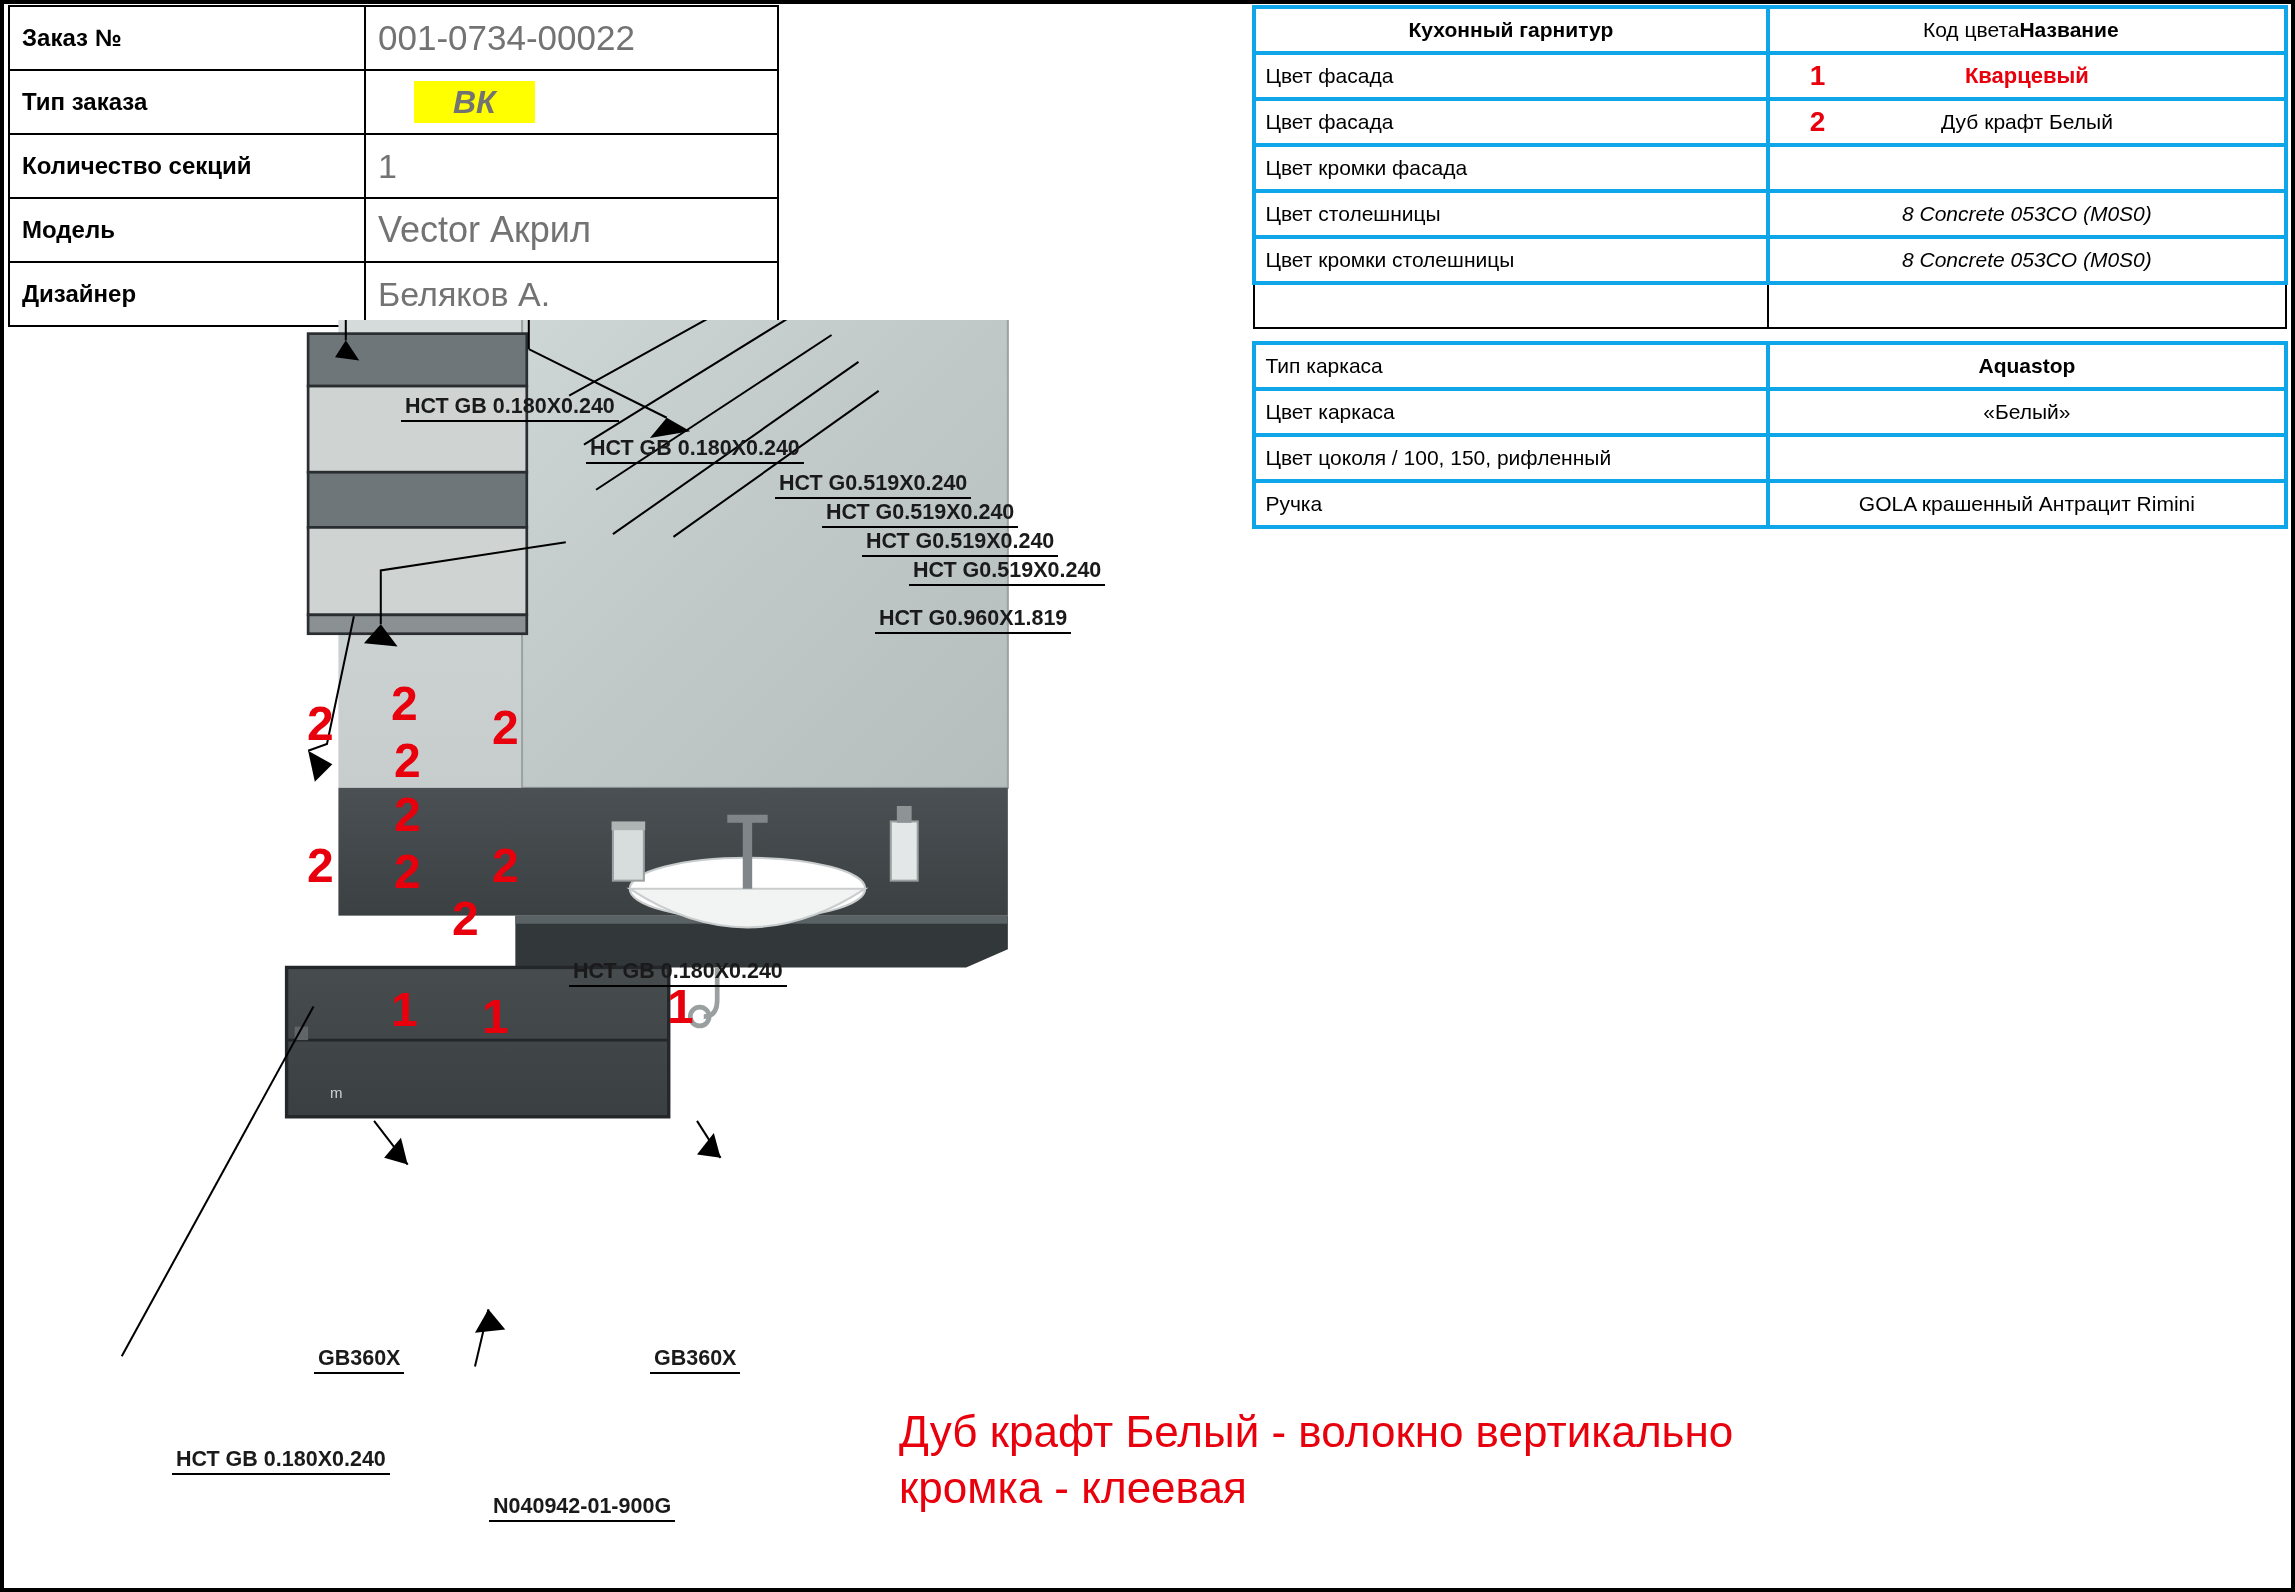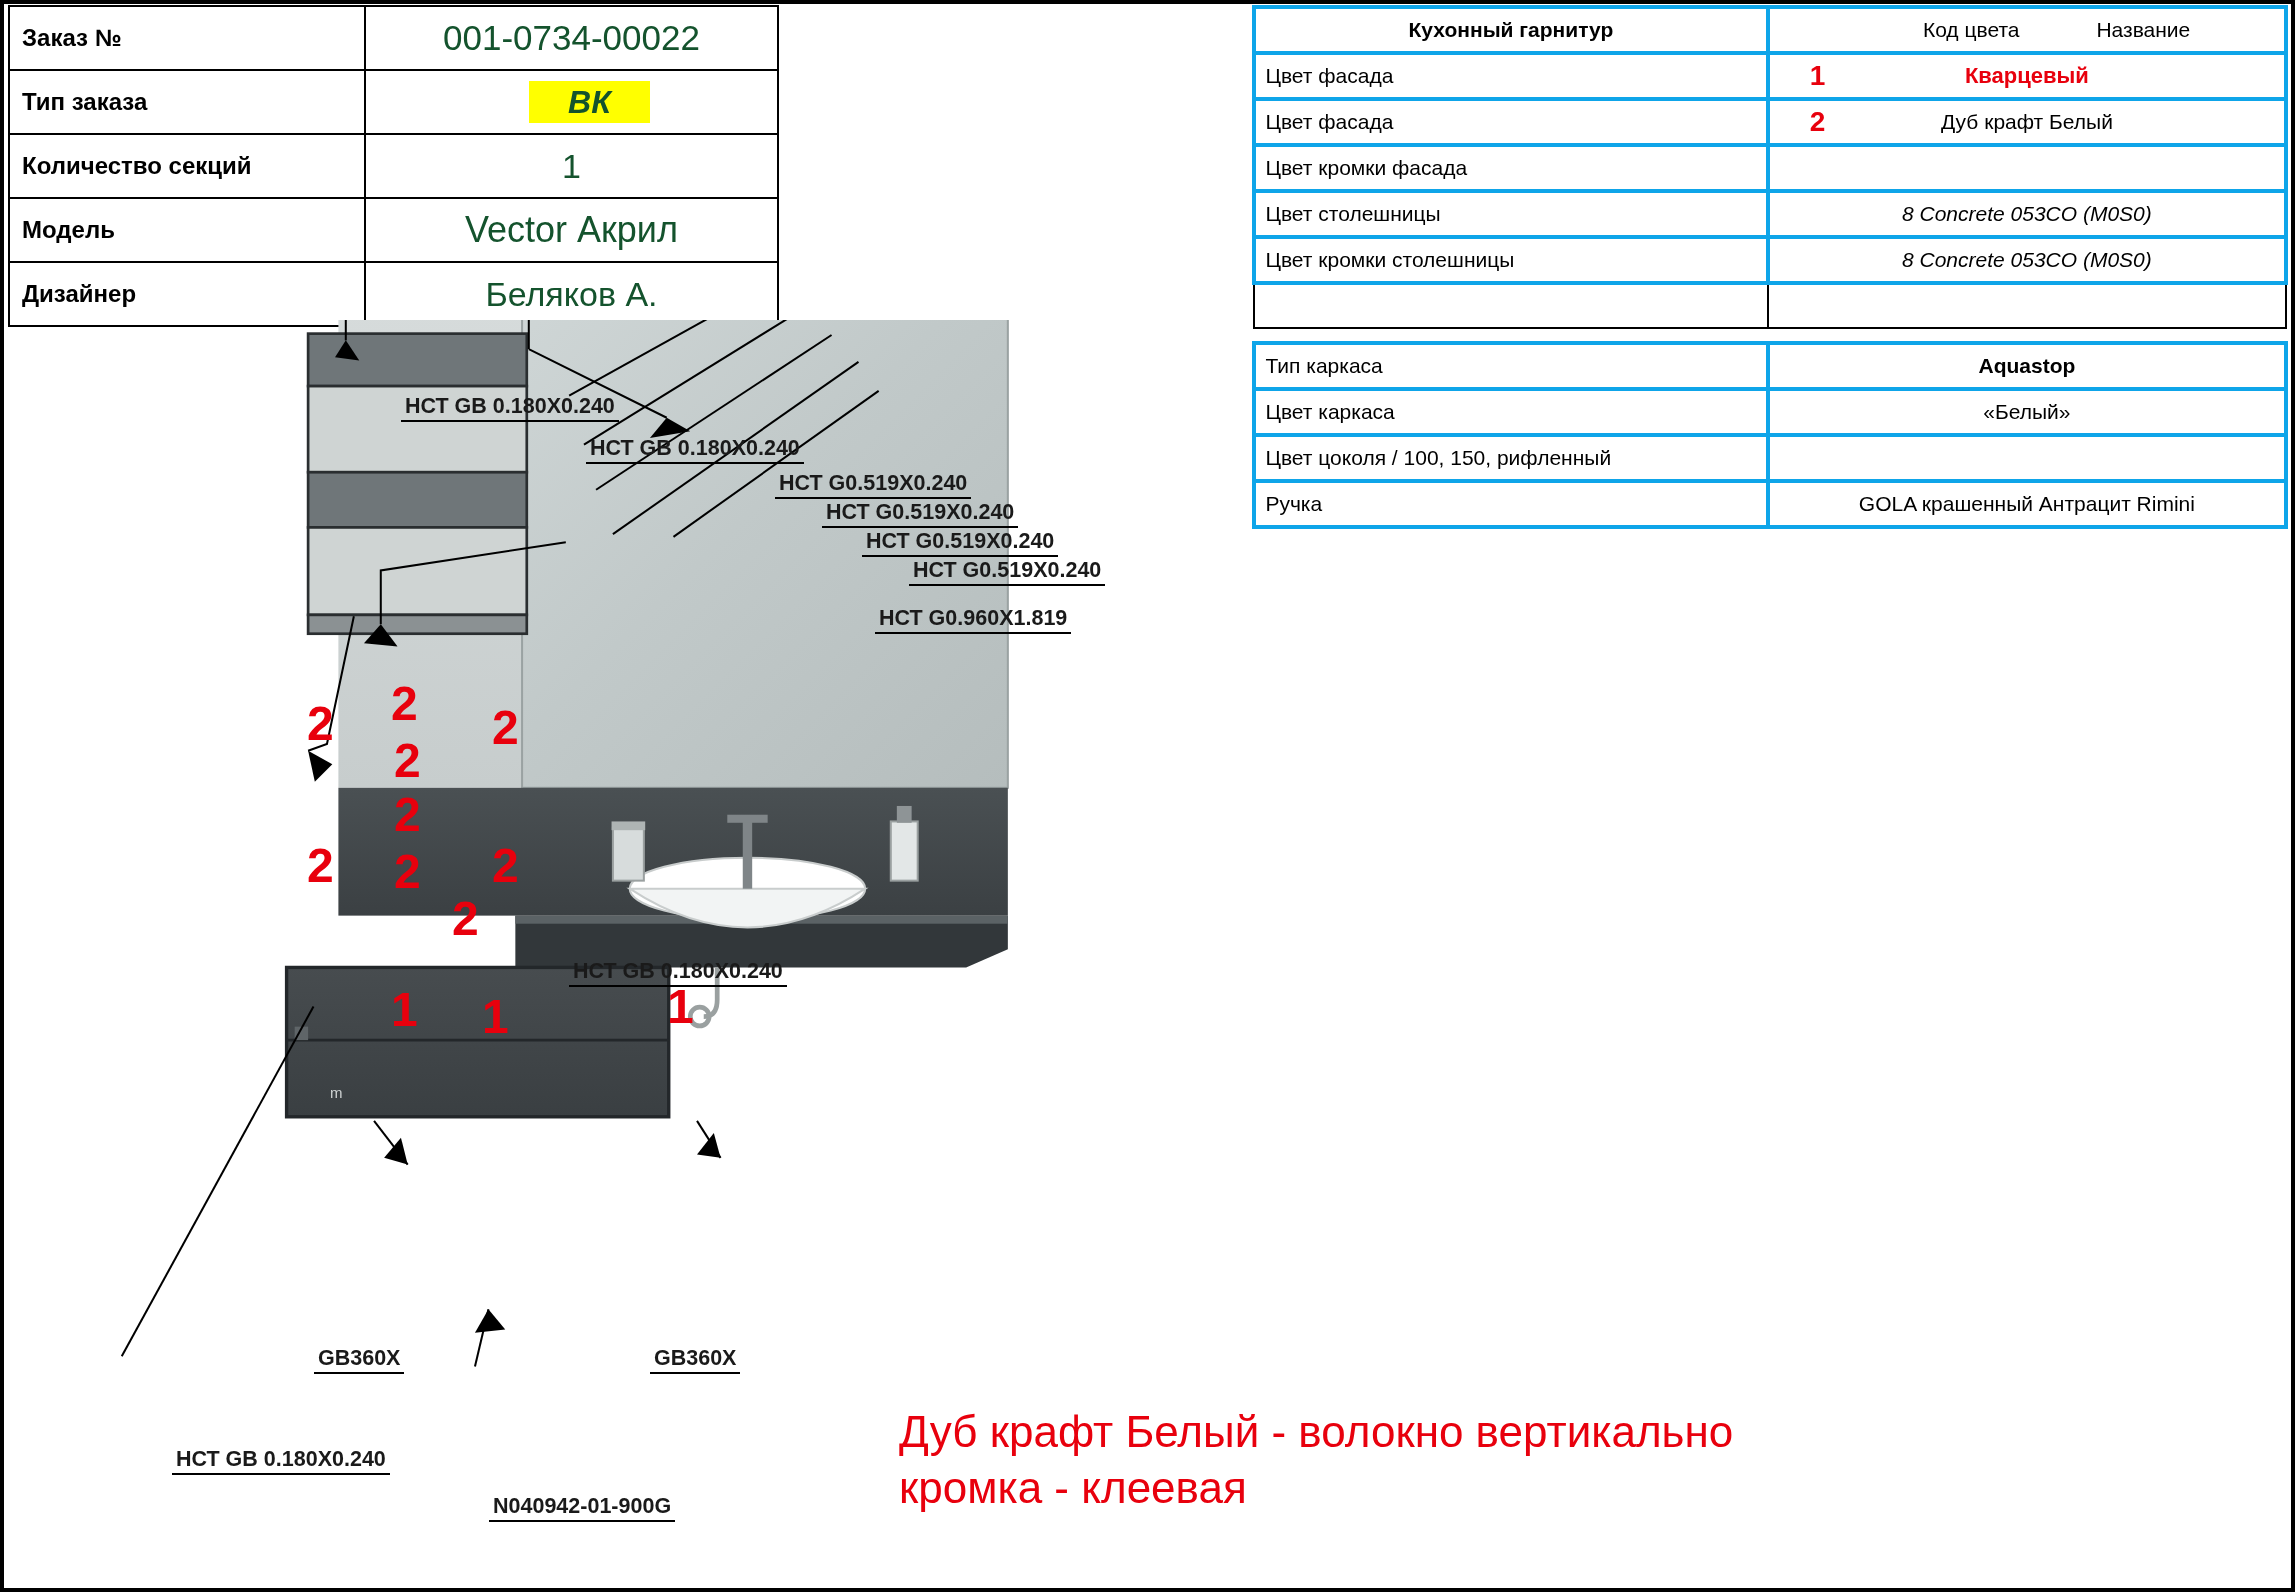--- a/index.html
+++ b/index.html
@@ -42,9 +42,8 @@
     color: #000;
   }
   #order-table td.value {
-    text-align: center;
     font-size: 34px;
-    color: #14532d;
+    color: #737373;
   }
   .order-num { font-size: 35px; }
   .order-type-badge {

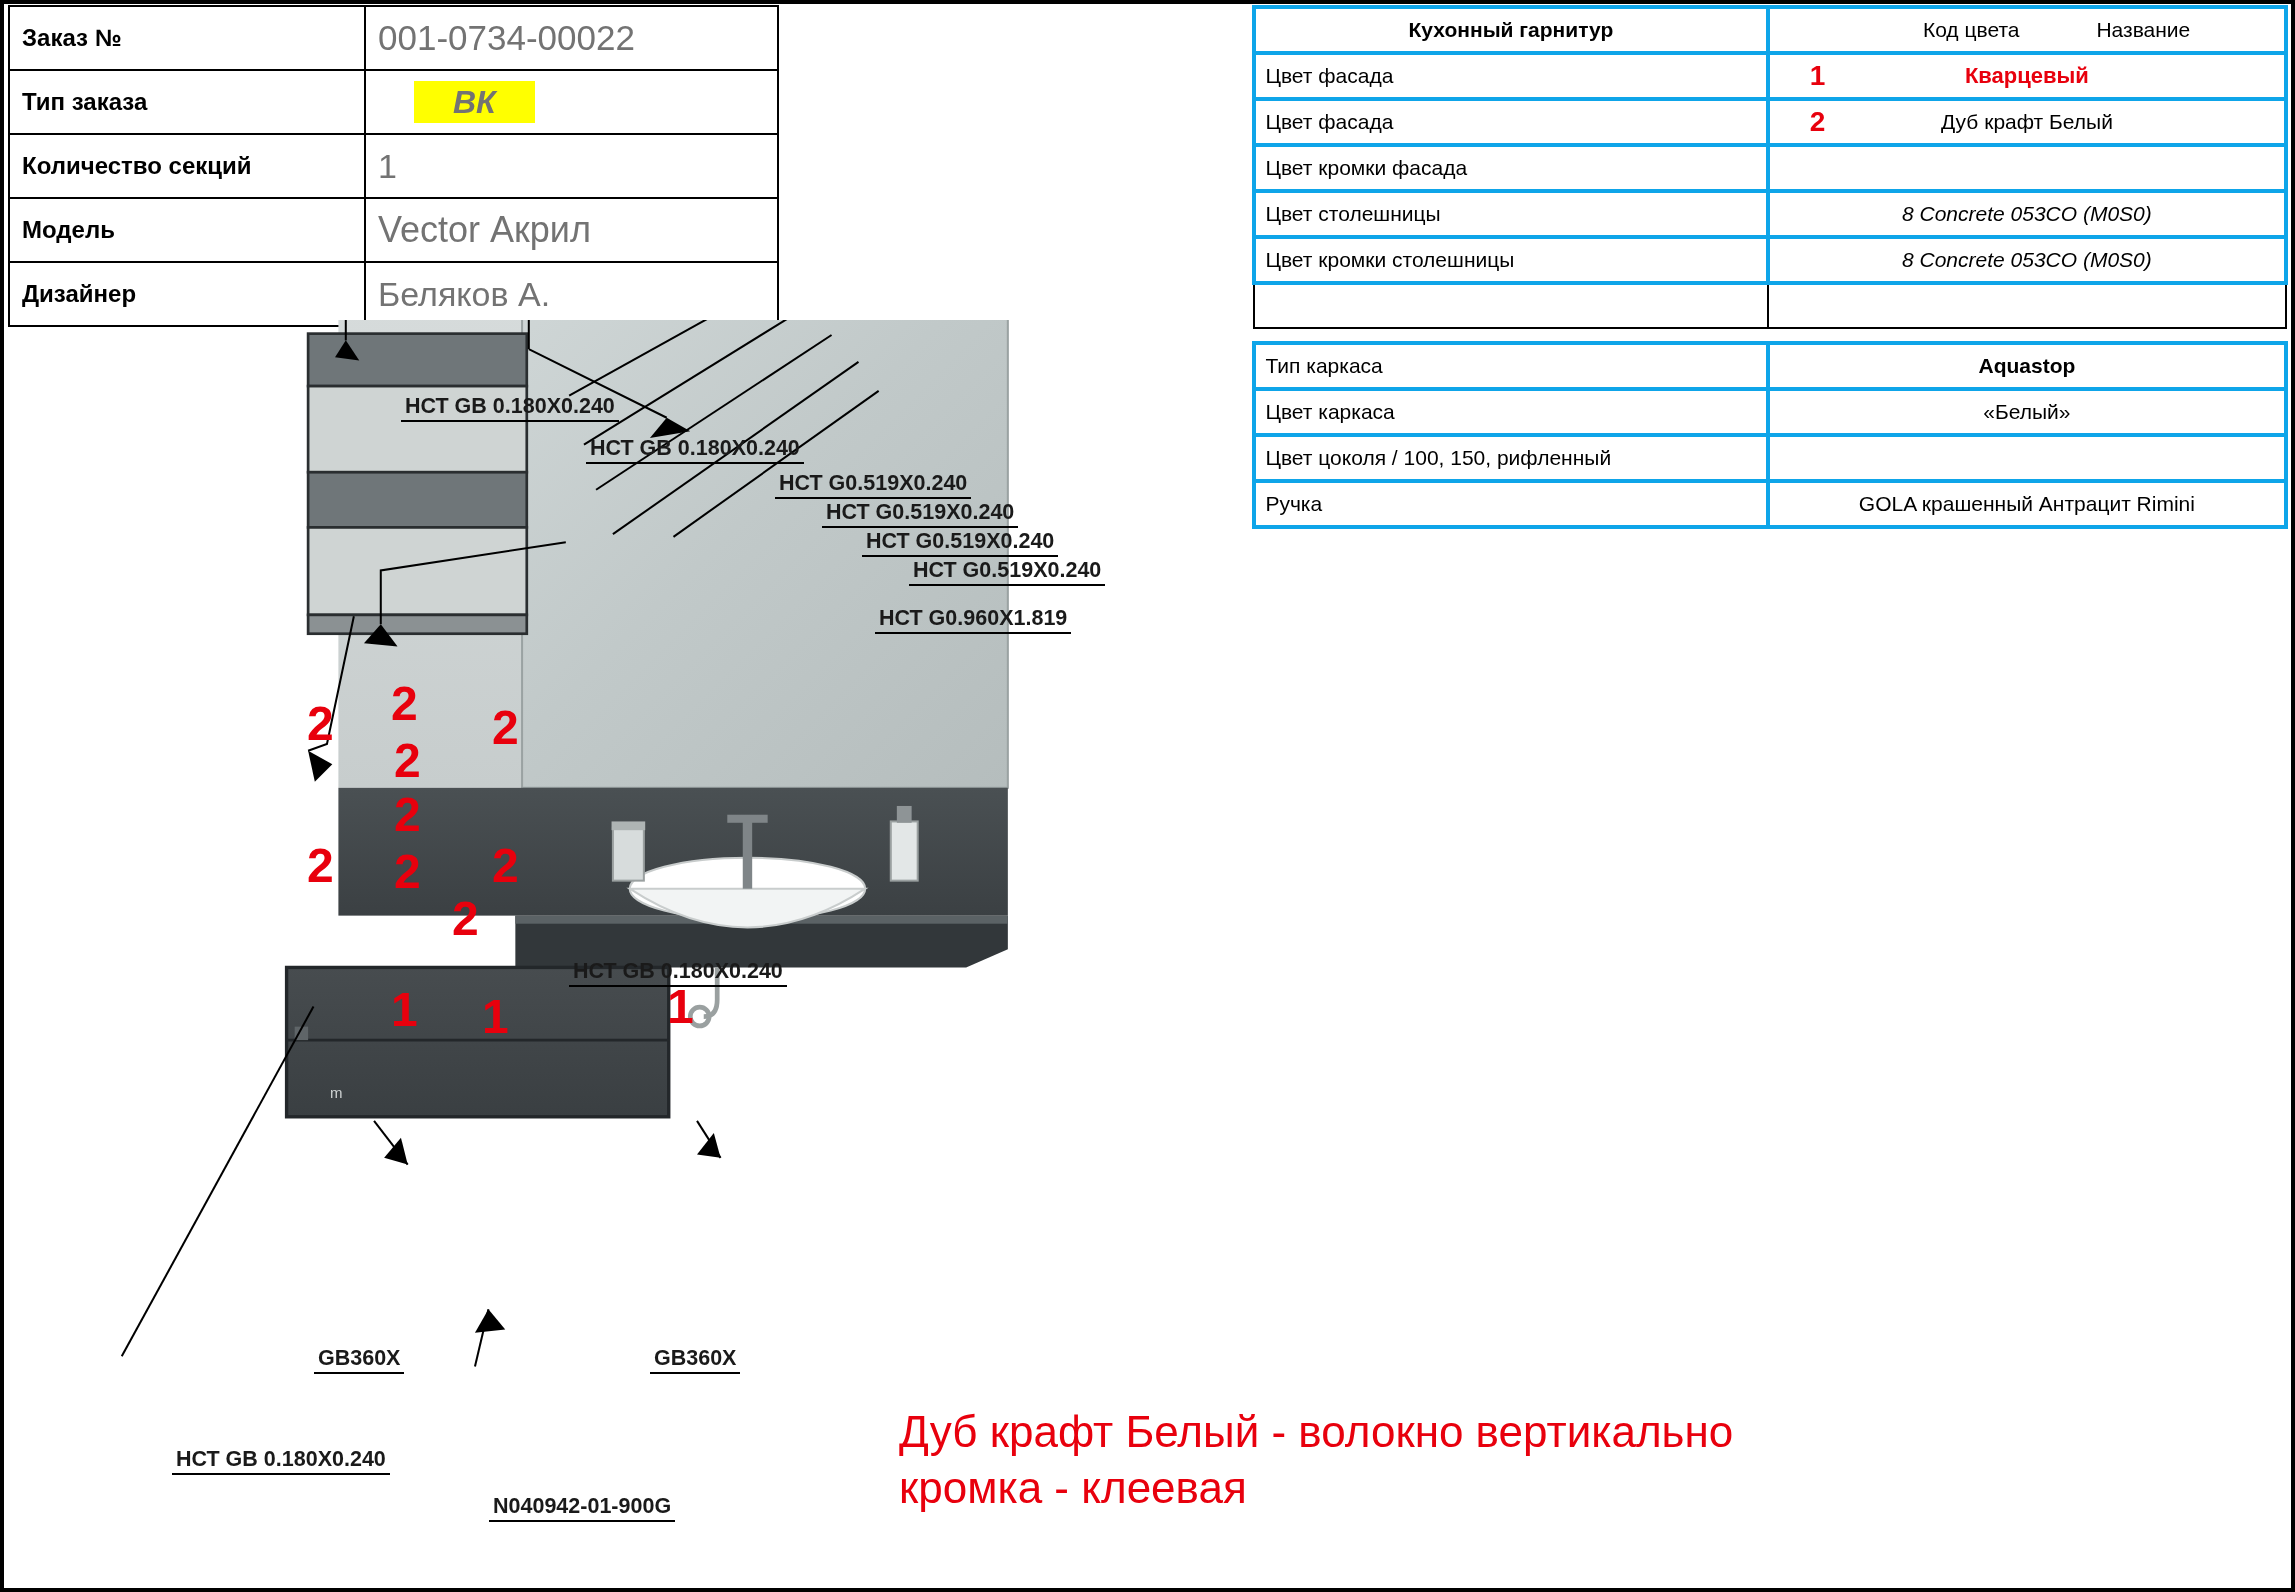--- a/index.html
+++ b/index.html
@@ -85,7 +85,7 @@
   }
   .hdr-title { text-align: center; font-weight: bold; font-size: 23px; }
   .hdr-code { display: inline-block; width: 47%; text-align: right; }
-  .hdr-name { display: inline-block; width: 50%; text-align: center; }
+  .hdr-name { display: inline-block; width: 50%; text-align: left; font-weight: bold; }
   .code-cell { position: relative; }
   .code-num {
     position: absolute;

